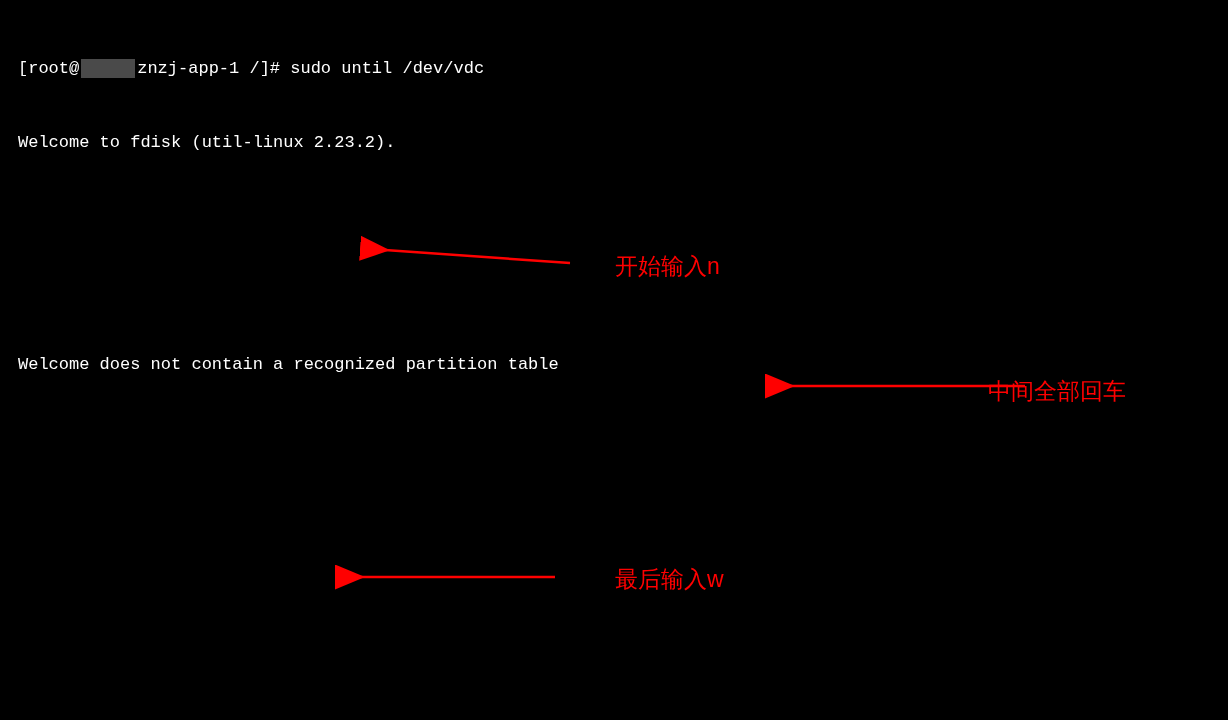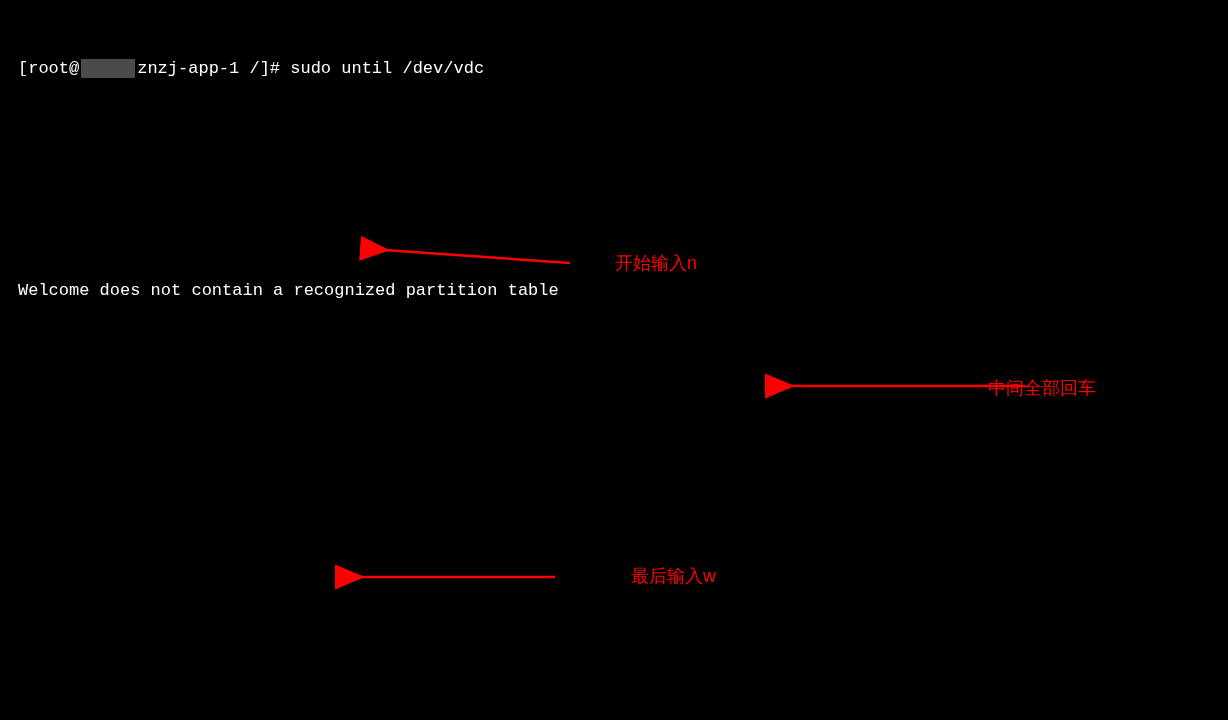--- a/index.html
+++ b/index.html
@@ -56,6 +56,7 @@
 
 <div class="terminal">
   <span class="line"><span>[root@</span><span class="prompt-host-blur"></span><span>znzj-app-1 /]#</span> <span>sudo until /dev/vdc</span></span>
+  <span class="line">Welcome to fdisk (util-linux 2.23.2).</span>
   <span class="line"></span>
   <span class="line"></span>
   <span class="line">Welcome does not contain a recognized partition table</span>

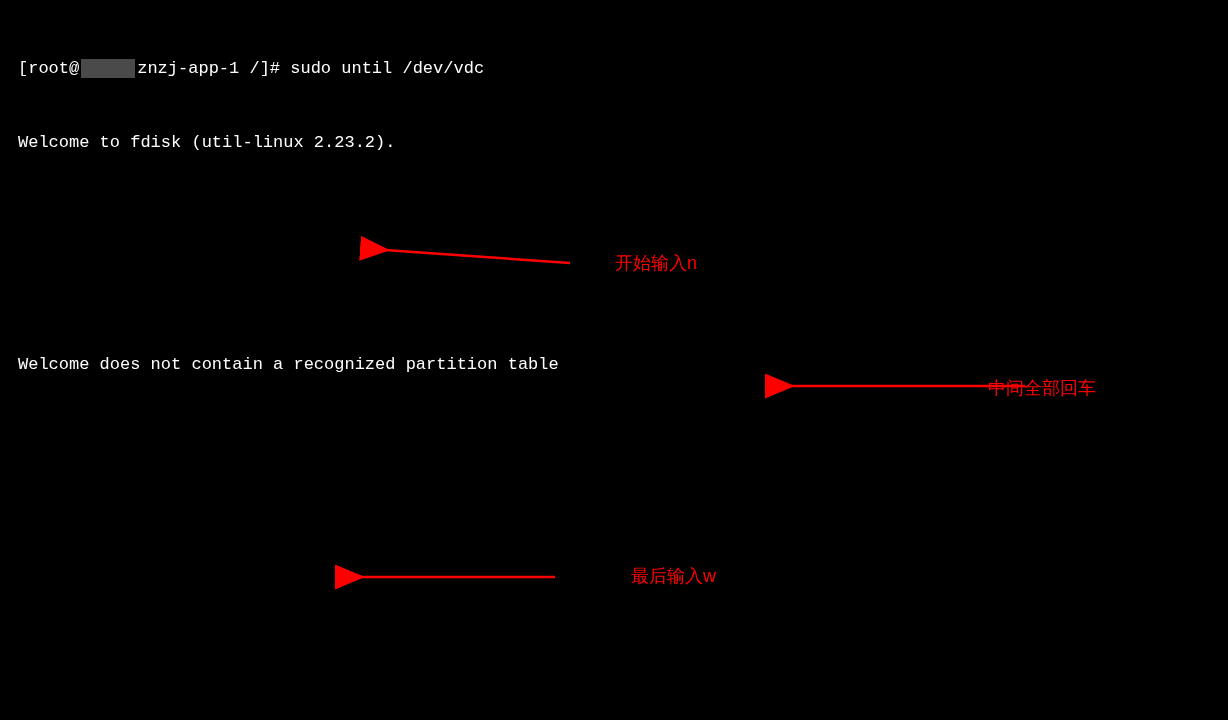--- a/index.html
+++ b/index.html
@@ -39,7 +39,7 @@
       position: absolute;
       color: #ff0000;
       font-family: 'Microsoft YaHei', Arial, sans-serif;
-      font-size: 18px;
+      font-size: 23px;
       font-weight: normal;
       white-space: nowrap;
     }

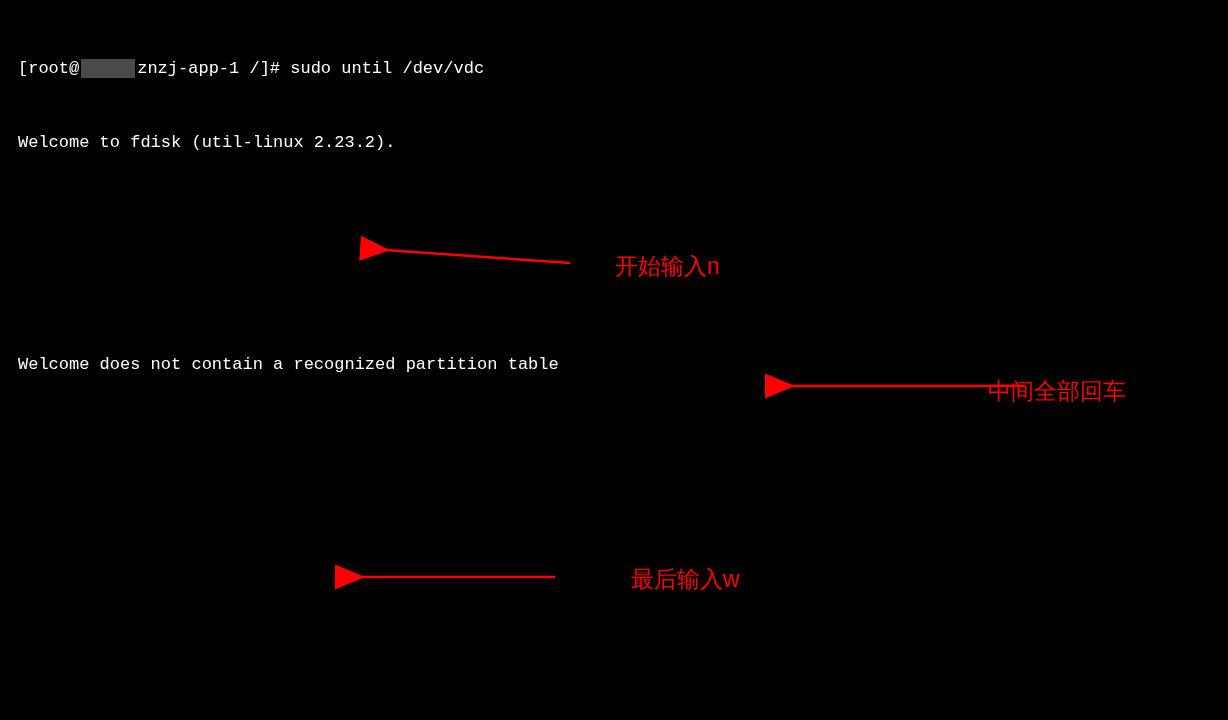--- a/index.html
+++ b/index.html
@@ -115,6 +115,6 @@
     <line x1="210" y1="7" x2="15" y2="7" stroke="#ff0000" stroke-width="2.5" marker-end="url(#ah3)"></line>
   </svg>
 </div>
-<div class="annotation" style="left:631px; top:563px;">最后输入w</div>
+<div class="annotation" style="left:615px; top:563px;">最后输入w</div>
 
 </body></html>

